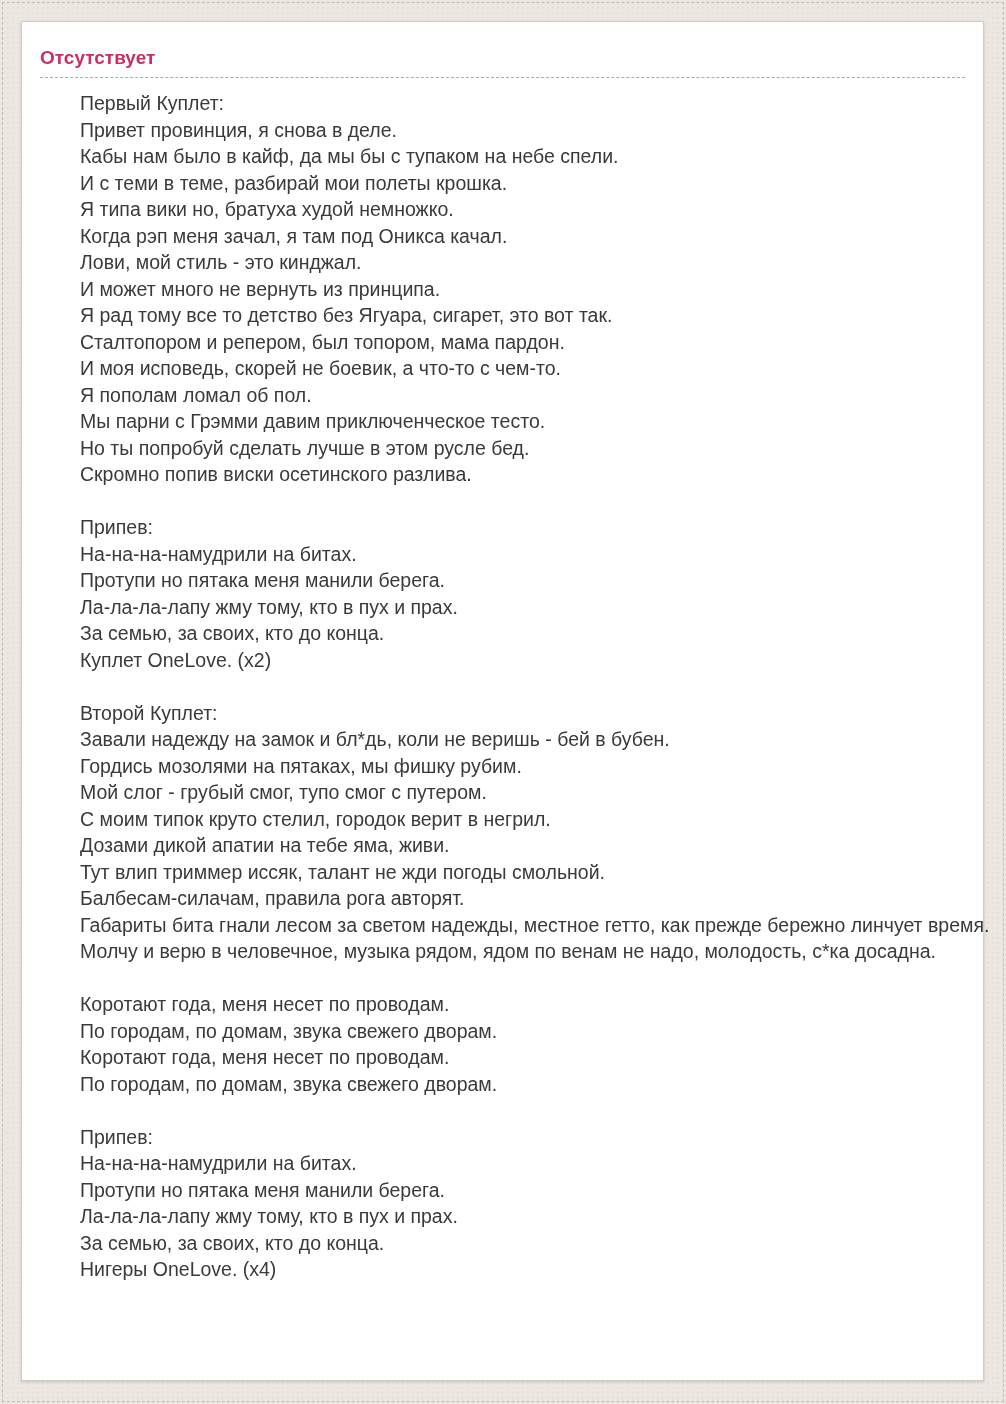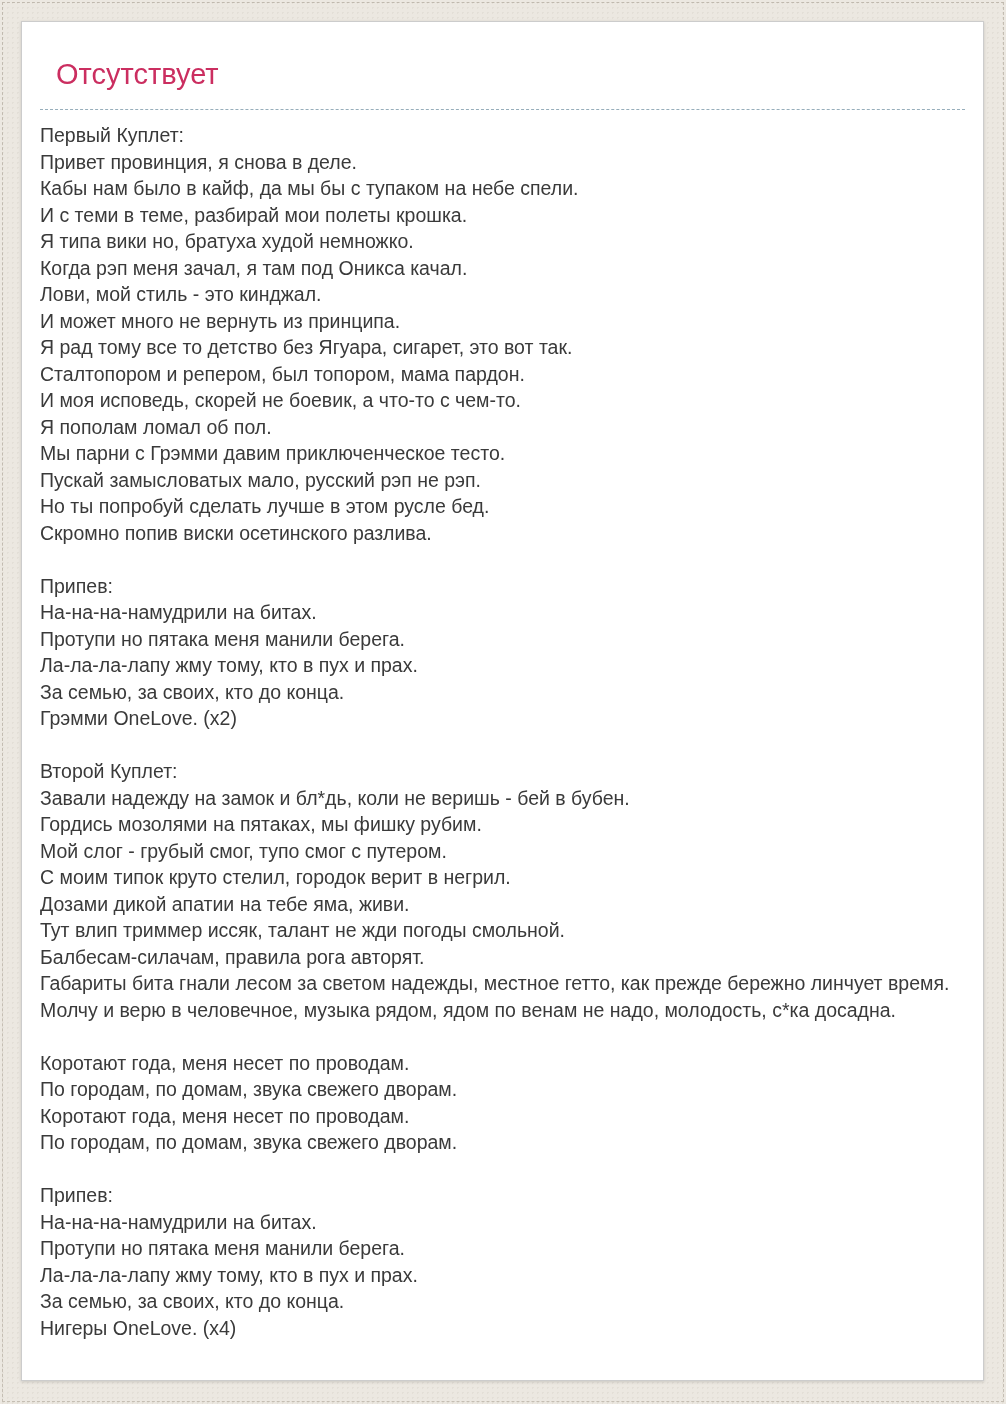--- a/index.html
+++ b/index.html
@@ -33,7 +33,7 @@
     border-bottom:1px dashed var(--sep);
   }
   .song-title{
-    margin:16px; font-size:29px; line-height:32px; font-weight:400;
+    margin:0; font-size:19px; line-height:32px; font-weight:700;
     color:var(--title);
   }
   .artist-line{

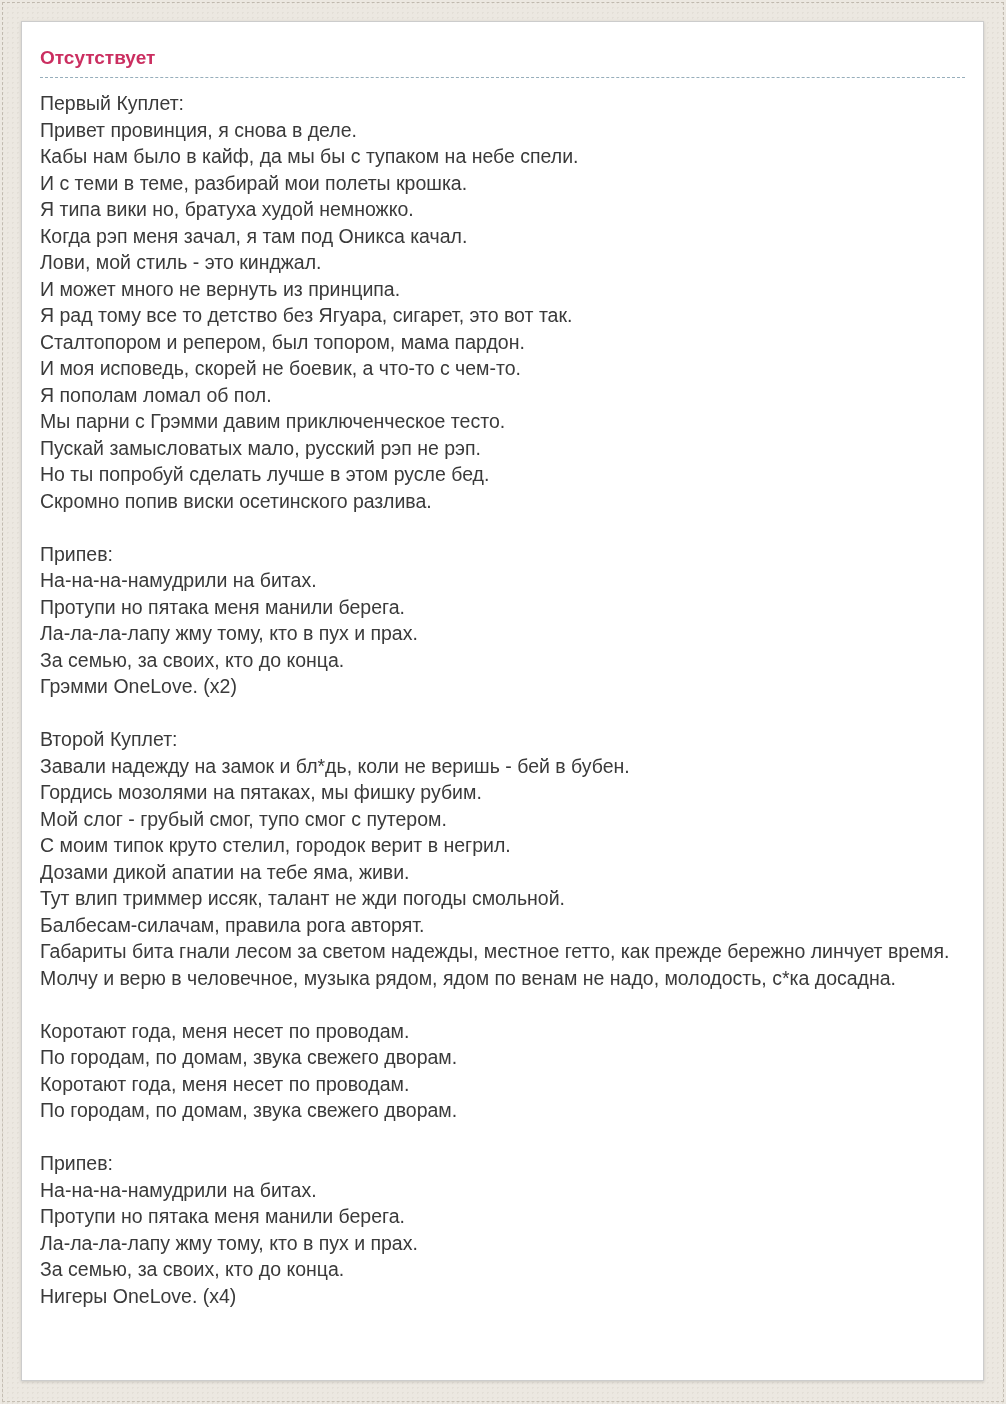--- a/index.html
+++ b/index.html
@@ -45,7 +45,7 @@
   .lyrics{ margin-top:12px; }
   .stanza{ margin:0 0 26.5px 0; }
   .stanza:last-child{ margin-bottom:0; }
-  .lyric-row{ height:26.5px; white-space:nowrap; overflow:visible; }
+  .lyric-row{ height:26.5px; white-space:nowrap; overflow:visible;margin-left:40px; }
   .lyric-line{
     display:inline-block; font-size:19.5px; line-height:26.5px;
     transform-origin:left center; vertical-align:top;

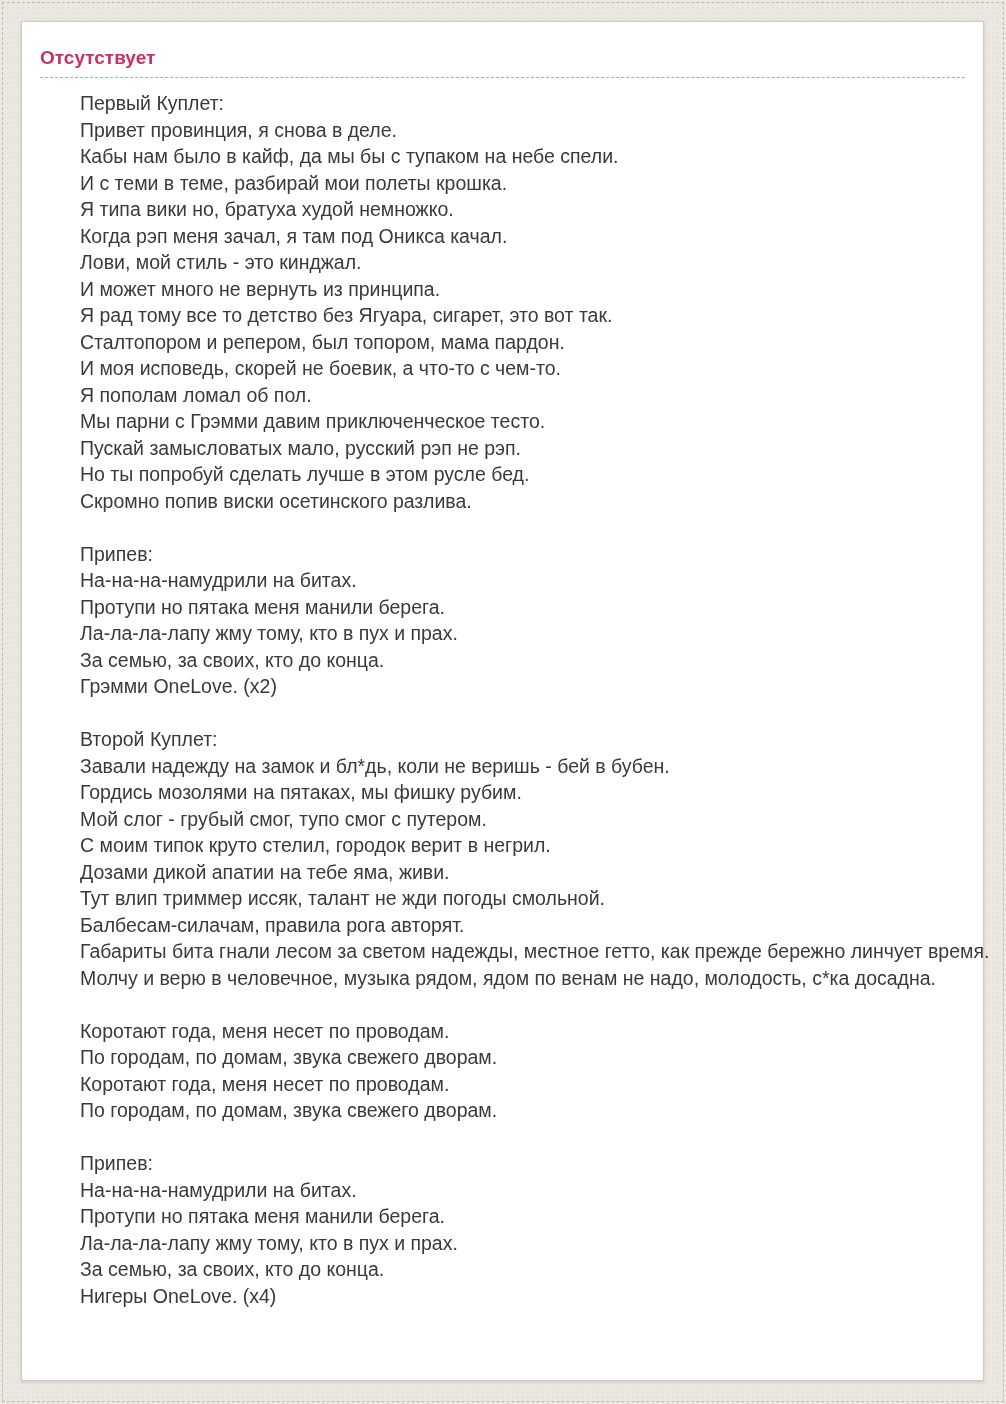--- a/index.html
+++ b/index.html
@@ -76,7 +76,6 @@
         <div class="lyric-row"><span class="lyric-line">И моя исповедь, скорей не боевик, а что-то с чем-то.</span></div>
         <div class="lyric-row"><span class="lyric-line">Я пополам ломал об пол.</span></div>
         <div class="lyric-row"><span class="lyric-line">Мы парни с Грэмми давим приключенческое тесто.</span></div>
-        <div class="lyric-row"><span class="lyric-line">Пускай замысловатых мало, русский рэп не рэп.</span></div>
         <div class="lyric-row"><span class="lyric-line">Но ты попробуй сделать лучше в этом русле бед.</span></div>
         <div class="lyric-row"><span class="lyric-line">Скромно попив виски осетинского разлива.</span></div>
       </div>

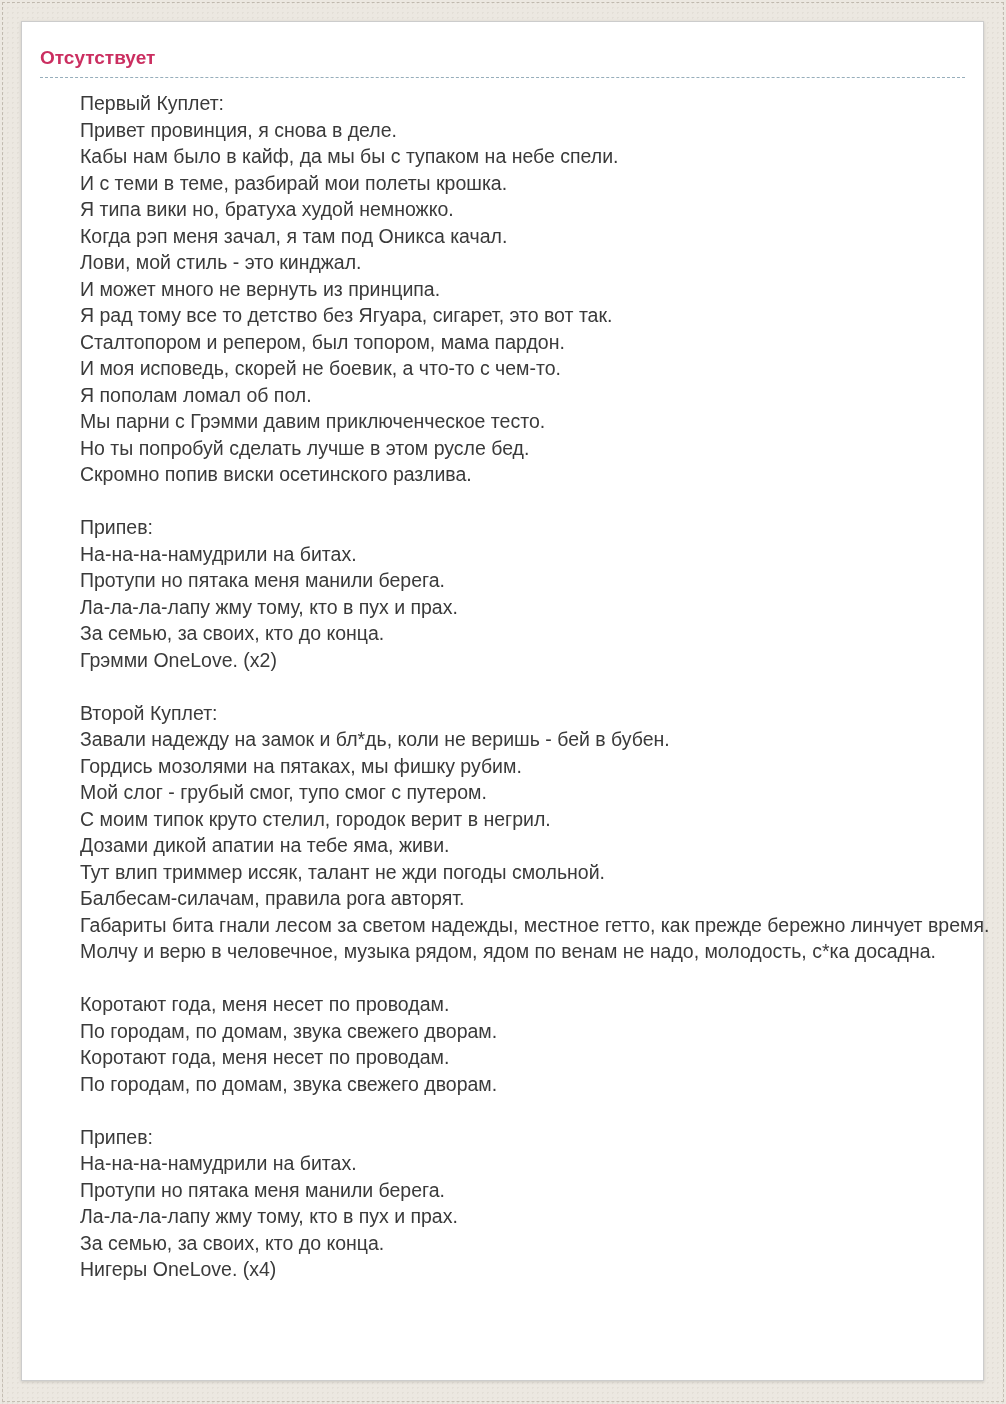--- a/index.html
+++ b/index.html
@@ -85,7 +85,7 @@
         <div class="lyric-row"><span class="lyric-line">Протупи но пятака меня манили берега.</span></div>
         <div class="lyric-row"><span class="lyric-line">Ла-ла-ла-лапу жму тому, кто в пух и прах.</span></div>
         <div class="lyric-row"><span class="lyric-line">За семью, за своих, кто до конца.</span></div>
-        <div class="lyric-row"><span class="lyric-line">Грэмми OneLove. (x2)</span></div>
+        <div class="lyric-row"><span class="lyric-line">Куплет OneLove. (x2)</span></div>
       </div>
       <div class="stanza">
         <div class="lyric-row"><span class="lyric-line">Второй Куплет:</span></div>

